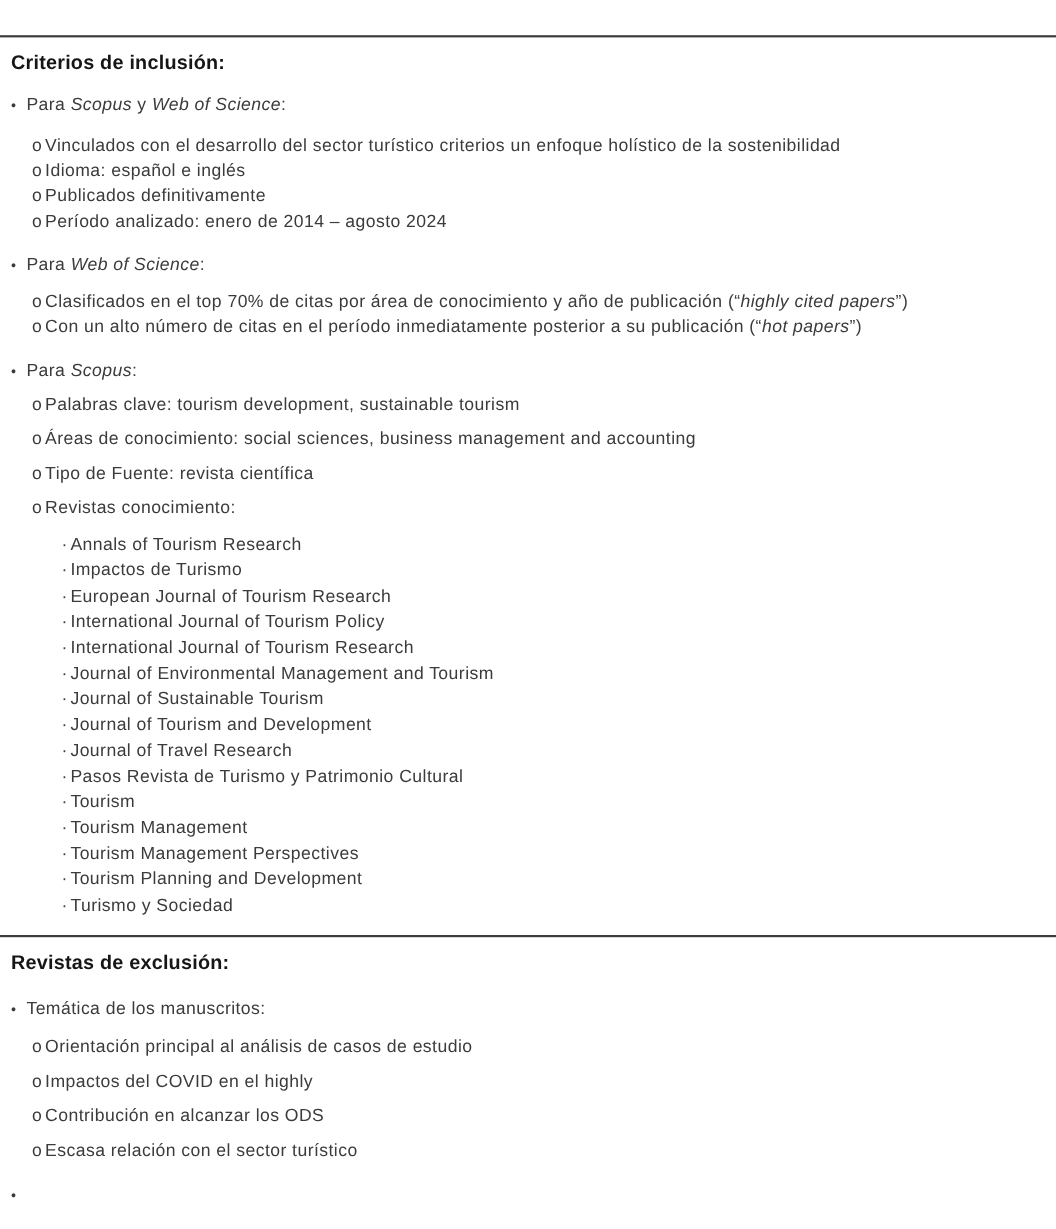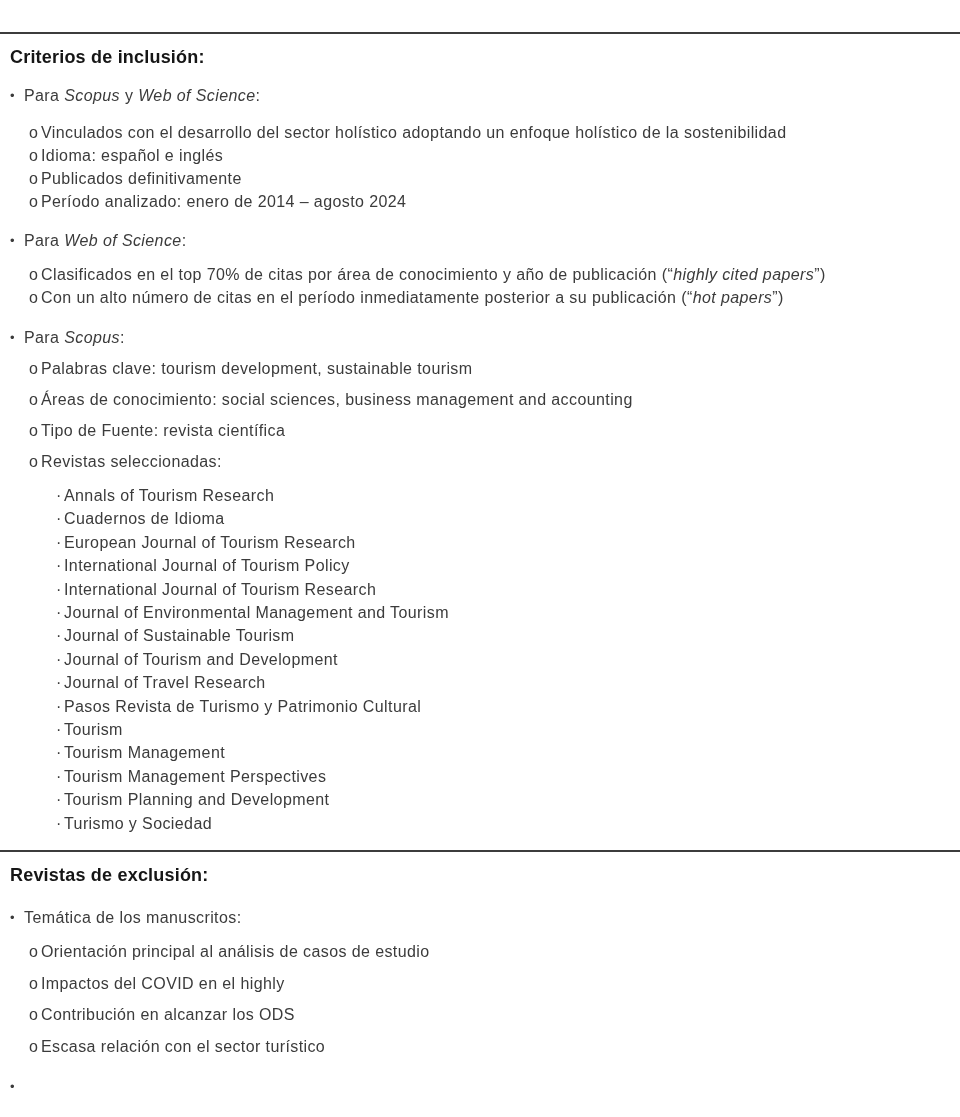--- a/index.html
+++ b/index.html
@@ -67,7 +67,7 @@
     <div class="mt14">
       <div class="row l2">
         <span class="mk">o</span>
-        <span class="txt">Vinculados con el desarrollo del sector holístico adoptando un enfoque holístico de la sostenibilidad</span>
+        <span class="txt">Vinculados con el desarrollo del sector turístico criterios un enfoque holístico de la sostenibilidad</span>
       </div>
       <div class="row l2">
         <span class="mk">o</span>

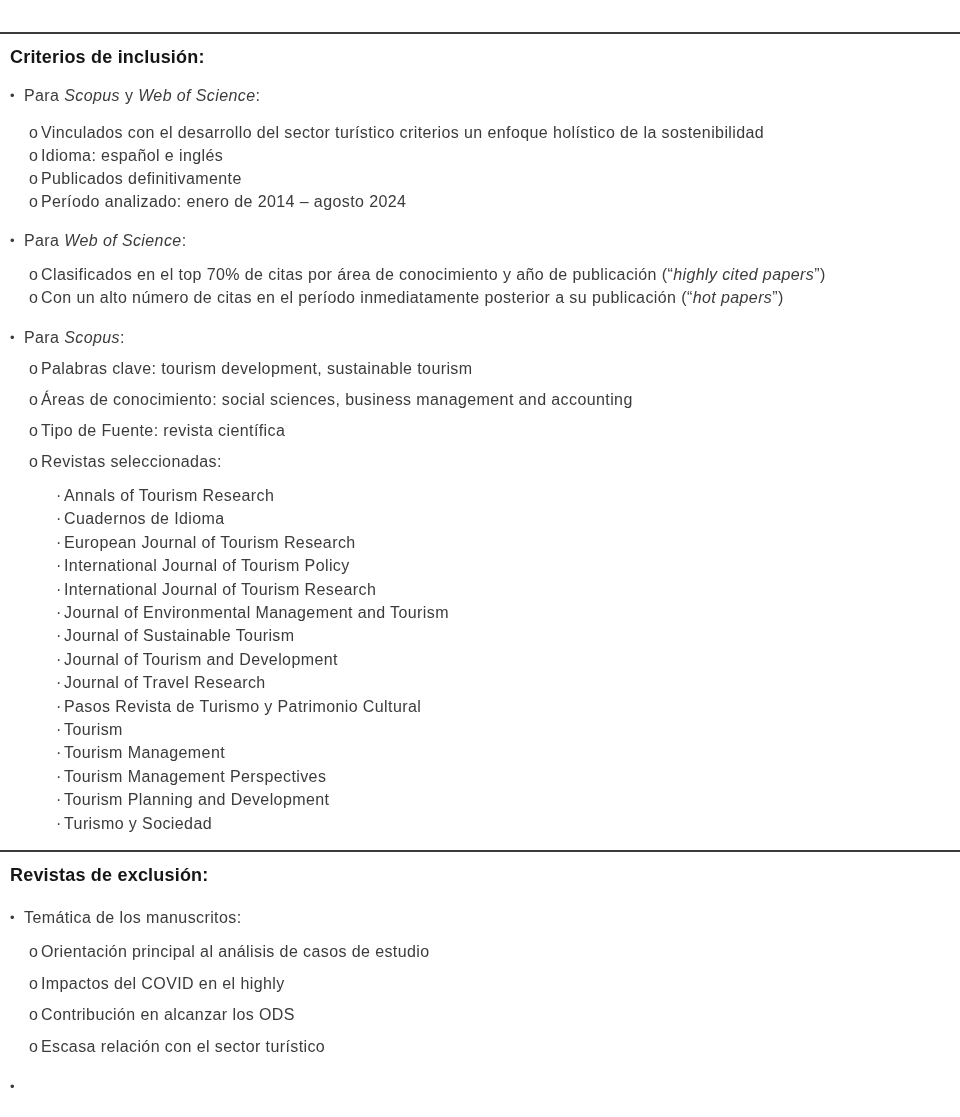--- a/index.html
+++ b/index.html
@@ -119,7 +119,7 @@
       </div>
       <div class="row l2">
         <span class="mk">o</span>
-        <span class="txt">Revistas seleccionadas:</span>
+        <span class="txt">Revistas conocimiento:</span>
       </div>
     </div>
 

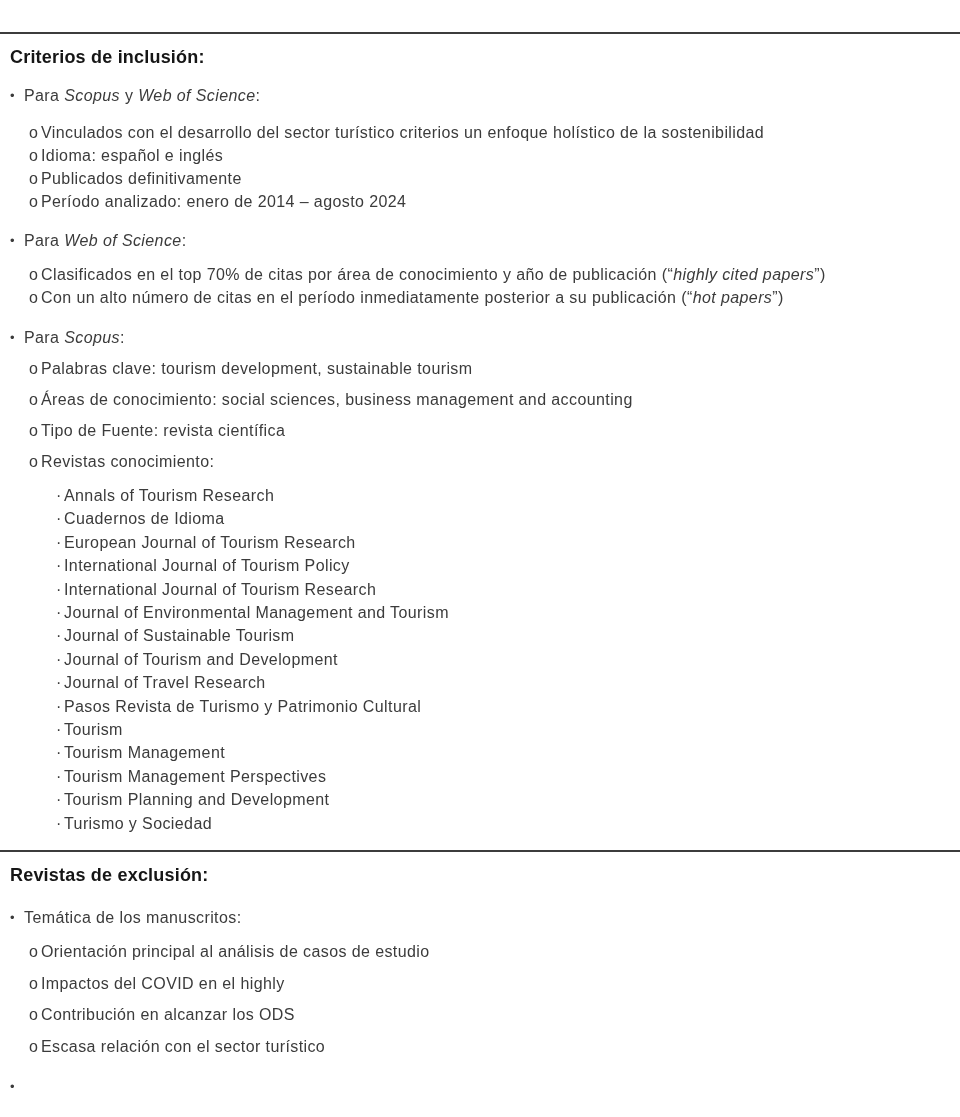--- a/index.html
+++ b/index.html
@@ -130,7 +130,7 @@
         </div>
       <div class="row l3">
           <span class="mk">·</span>
-          <span class="txt">Cuadernos de Idioma</span>
+          <span class="txt">Impactos de Turismo</span>
         </div>
       <div class="row l3">
           <span class="mk">·</span>

